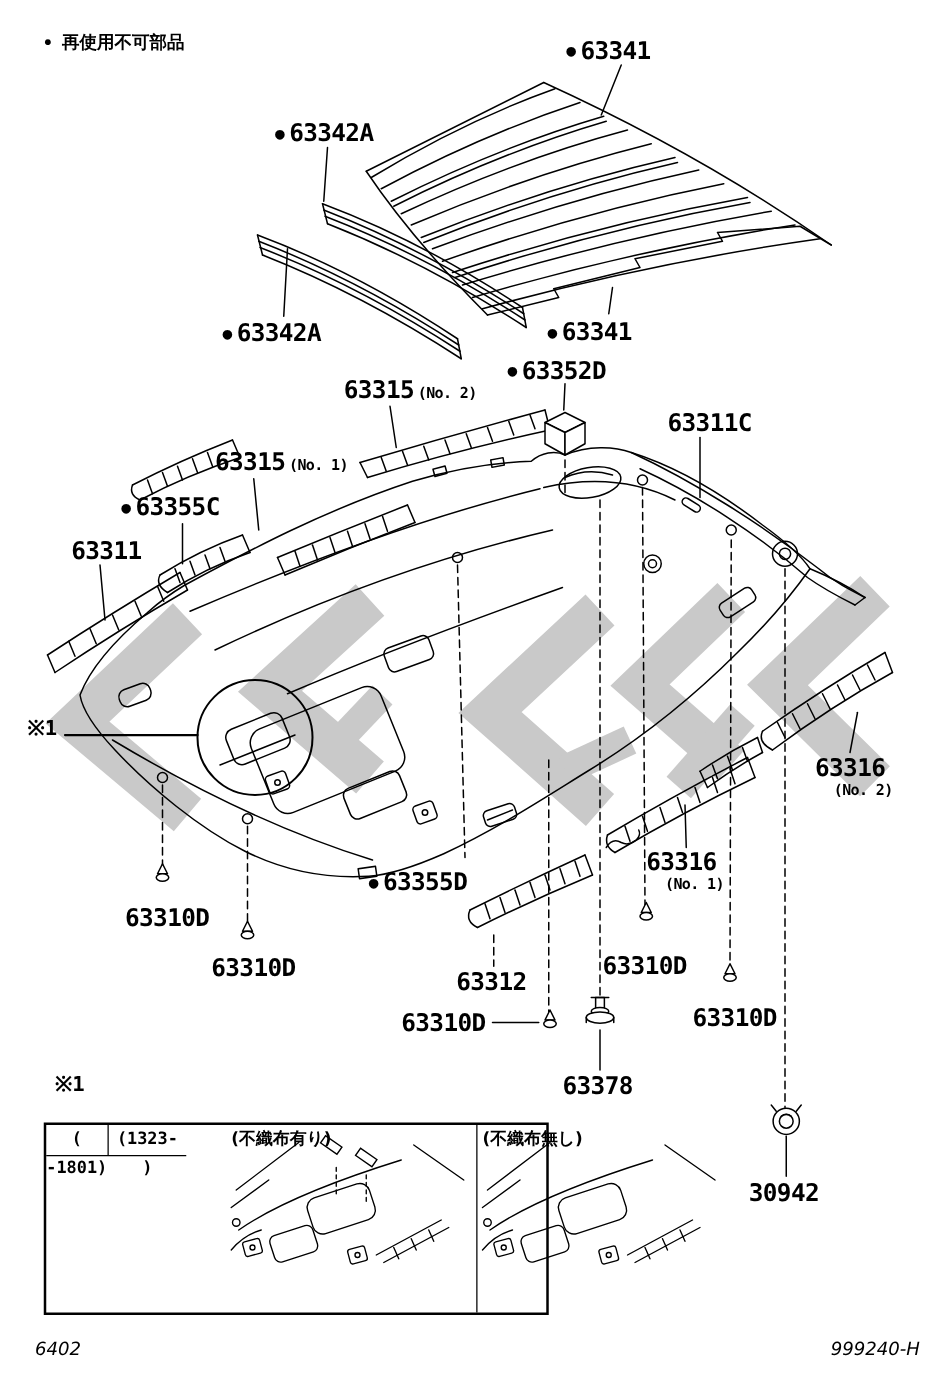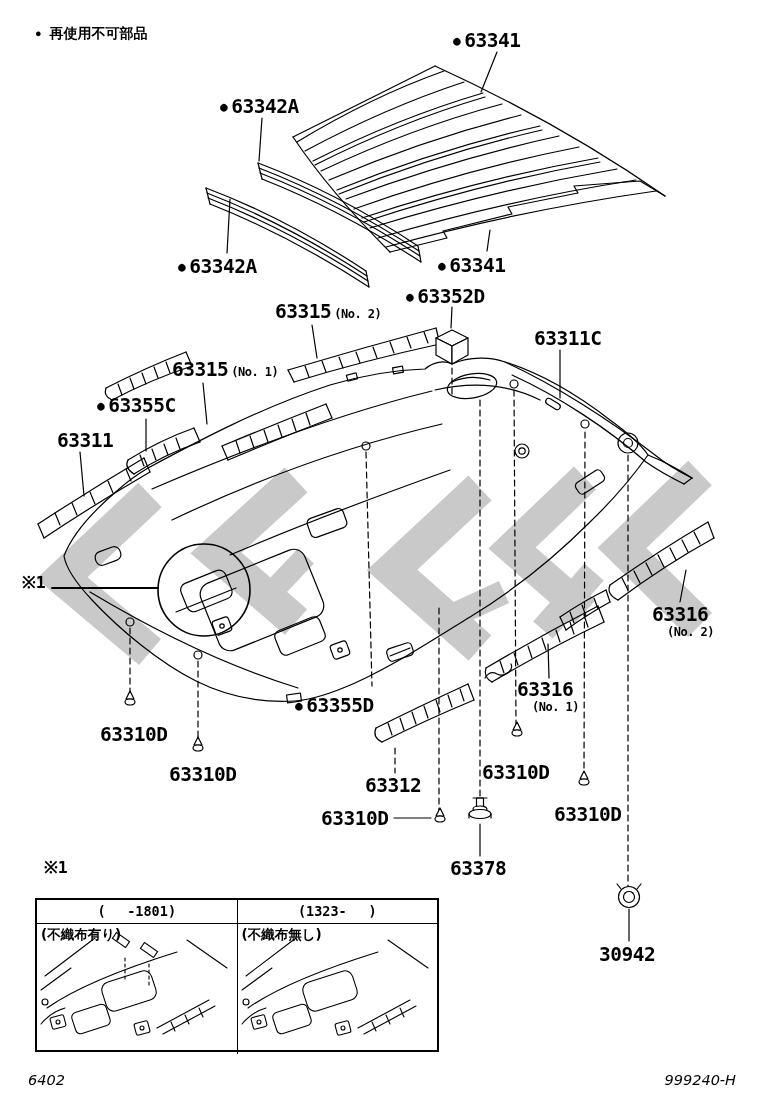--- a/index.html
+++ b/index.html
@@ -16,7 +16,7 @@
   .legend{position:absolute;left:35px;top:25px;font-size:14px;font-weight:bold;font-family:Liberation Mono, monospace;}
   .legend .dot{font-size:11px;vertical-align:1px;margin-right:8px;}
   .spec-table{position:absolute;left:35px;top:898px;width:404px;height:154px;
-              border:2px solid #000;box-sizing:border-box;display:flex;flex-direction:column;}
+              border:2px solid #000;box-sizing:border-box;display:flex;flex-direction:row;}
   .spec-head{display:flex;height:24px;border-bottom:1px solid #000;}
   .spec-head .hcell{flex:1;text-align:center;font-size:13.5px;font-weight:bold;line-height:23px;
                     font-family:"DejaVu Sans Mono",monospace;}

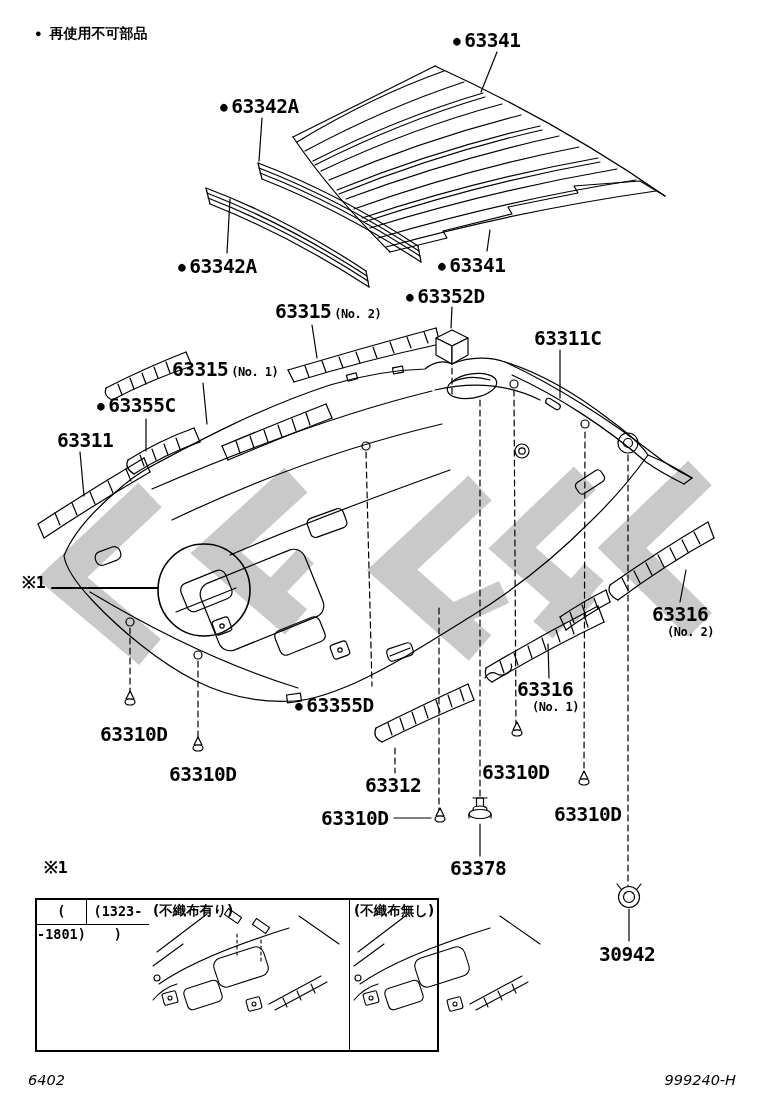--- a/index.html
+++ b/index.html
@@ -23,7 +23,7 @@
   .spec-head .hcell:first-child{border-right:1px solid #000;}
   .spec-body{display:flex;flex:1;}
   .spec-cell{flex:1;position:relative;overflow:hidden;}
-  .spec-cell:first-child{border-right:1px solid #000;}
+  .spec-cell:first-child{border-right:1px solid #000;margin-left:32px;}
   .spec-cap{position:absolute;left:4px;top:2px;font-size:13.5px;font-weight:bold;z-index:2;}
   .footer-text{position:absolute;font-size:14.5px;font-family:"DejaVu Sans",sans-serif;font-style:italic;}
   #footer-left{left:28px;top:1072px;}

